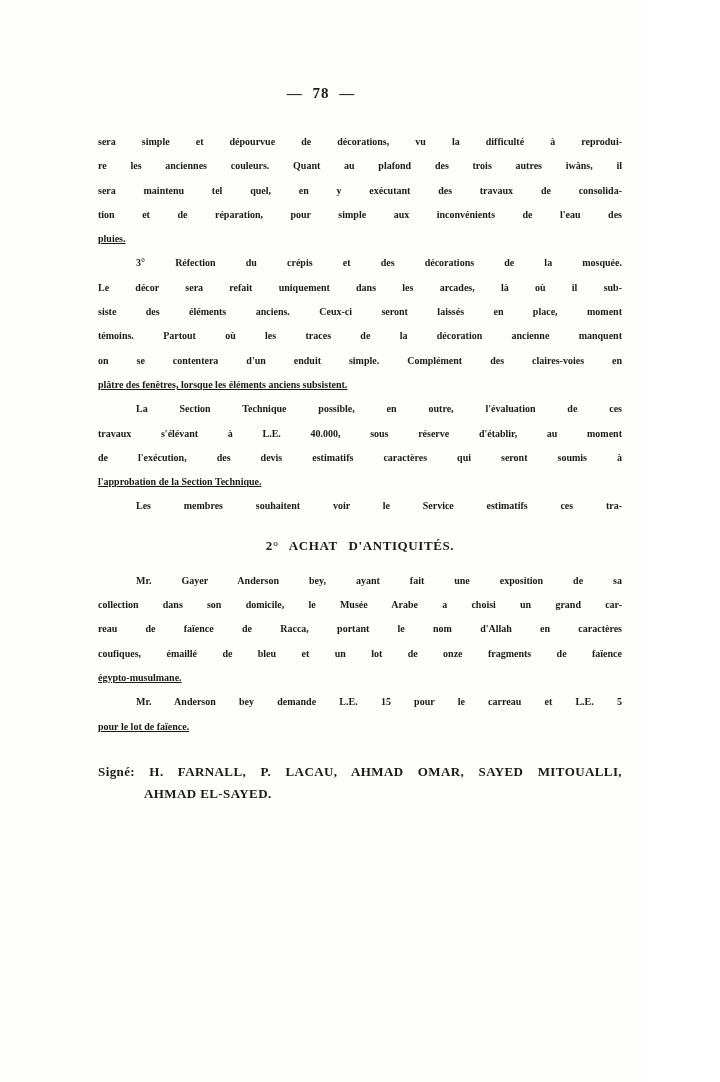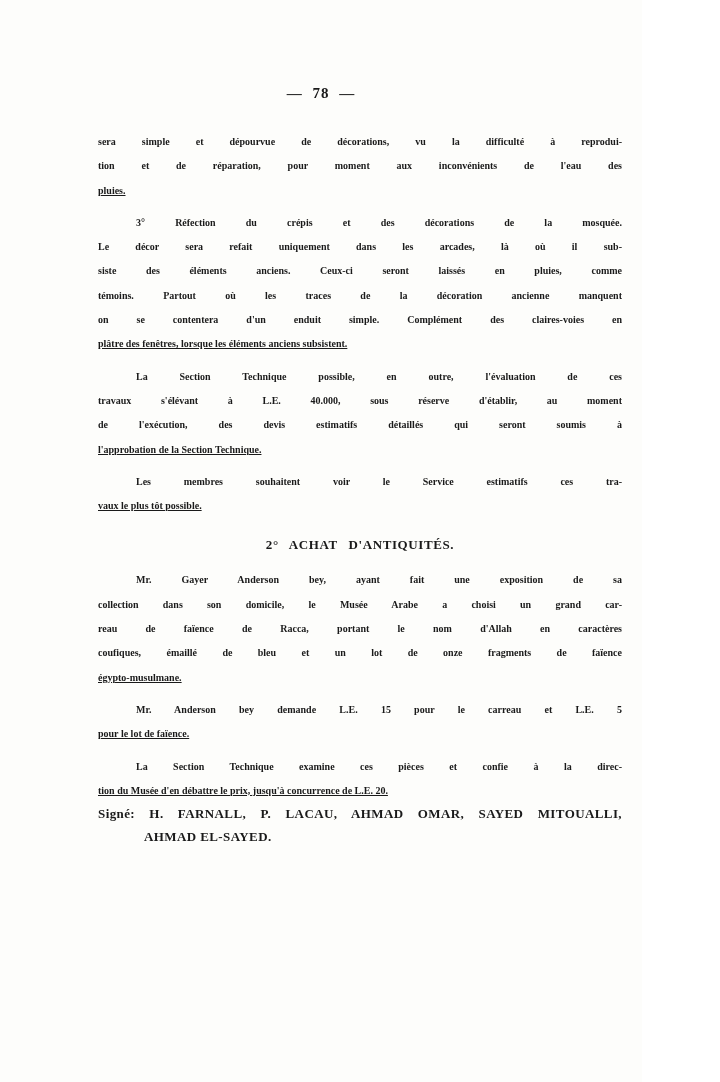--- a/index.html
+++ b/index.html
@@ -67,6 +67,7 @@
   <div class="text-block" id="text-block">
       <div class="para">
         <div class="line">sera simple et dépourvue de décorations, vu la difficulté à reprodui-</div>
+        <div class="line">re les anciennes couleurs. Quant au plafond des trois autres iwâns, il</div>
         <div class="line">tion et de réparation, pour moment aux inconvénients de l'eau des</div>
         <div class="line last">pluies.</div>
       </div>

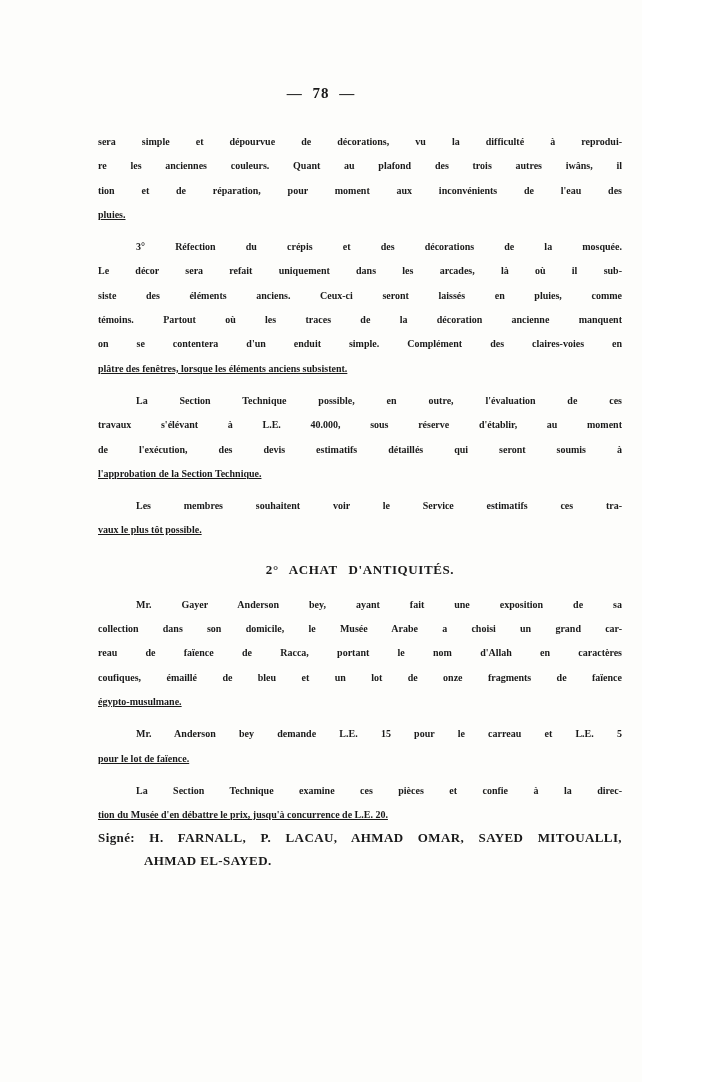--- a/index.html
+++ b/index.html
@@ -68,6 +68,7 @@
       <div class="para">
         <div class="line">sera simple et dépourvue de décorations, vu la difficulté à reprodui-</div>
         <div class="line">re les anciennes couleurs. Quant au plafond des trois autres iwâns, il</div>
+        <div class="line">sera maintenu tel quel, en y exécutant des travaux de consolida-</div>
         <div class="line">tion et de réparation, pour moment aux inconvénients de l'eau des</div>
         <div class="line last">pluies.</div>
       </div>

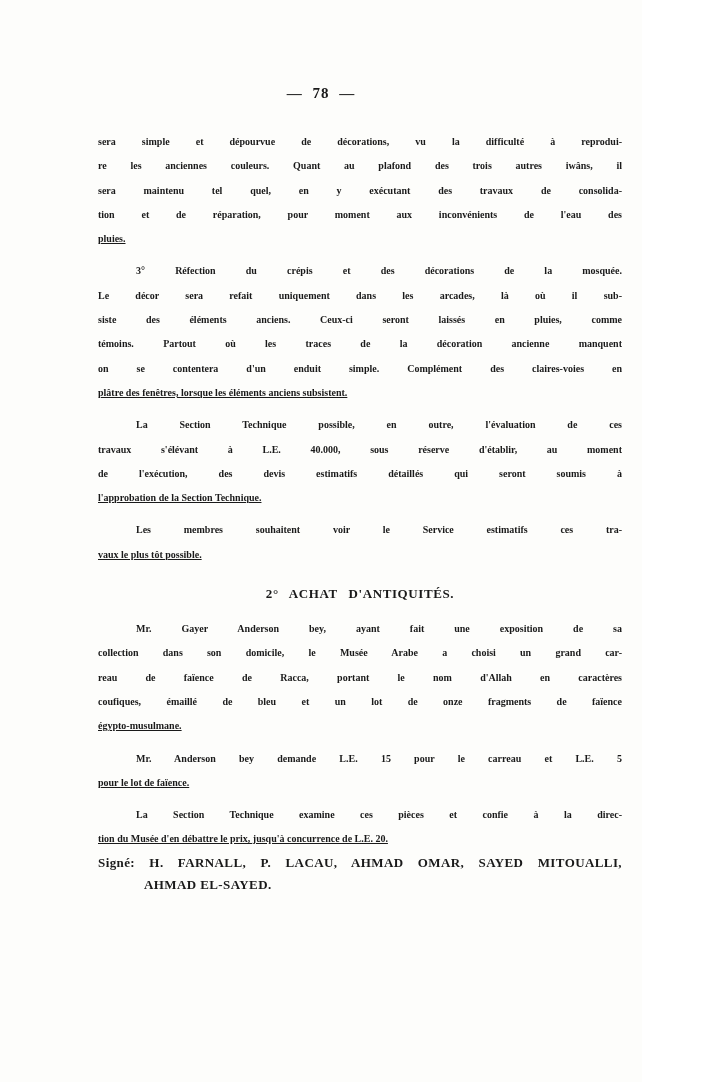--- a/index.html
+++ b/index.html
@@ -69,7 +69,7 @@
         <div class="line">sera simple et dépourvue de décorations, vu la difficulté à reprodui-</div>
         <div class="line">re les anciennes couleurs. Quant au plafond des trois autres iwâns, il</div>
         <div class="line">sera maintenu tel quel, en y exécutant des travaux de consolida-</div>
-        <div class="line">tion et de réparation, pour moment aux inconvénients de l'eau des</div>
+        <div class="line">tion et de réparation, pour simple aux inconvénients de l'eau des</div>
         <div class="line last">pluies.</div>
       </div>
       <div class="para">

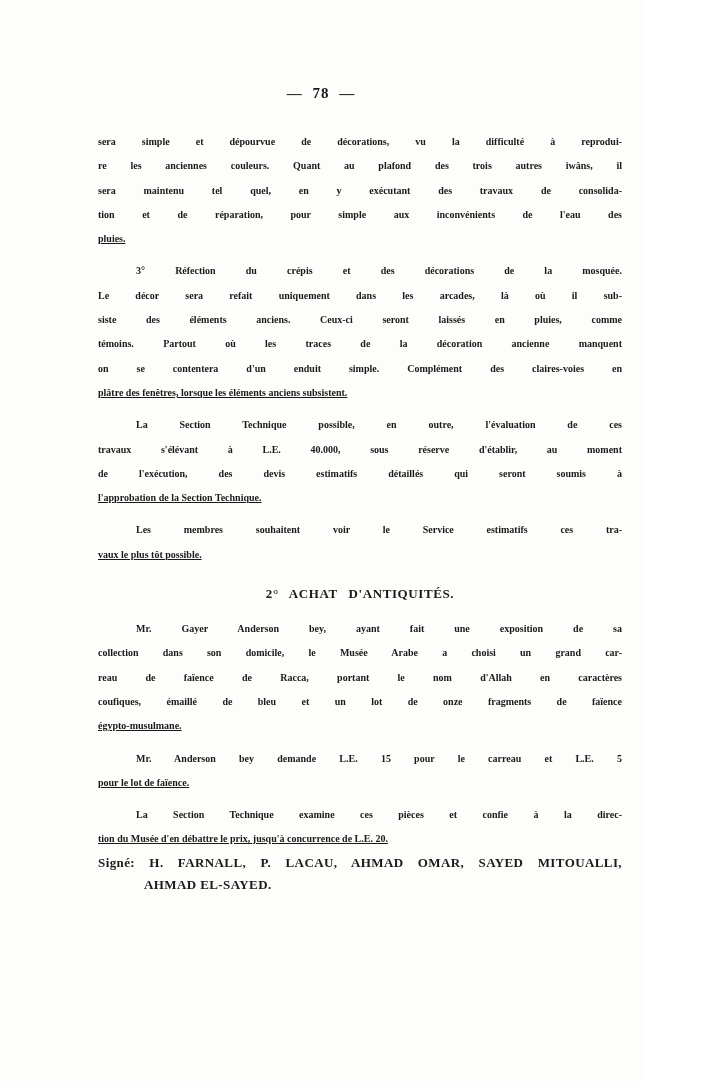--- a/index.html
+++ b/index.html
@@ -39,7 +39,7 @@
     text-align-last: justify;
   }
   .line.last { text-align-last: left; text-decoration: underline; }
-  .line.indent { text-indent: 38px; margin-top: 8px; }
+  .line.indent { text-indent: 38px; }
   .section-heading {
     margin: 17px 0 14px 0;
     text-align: center;

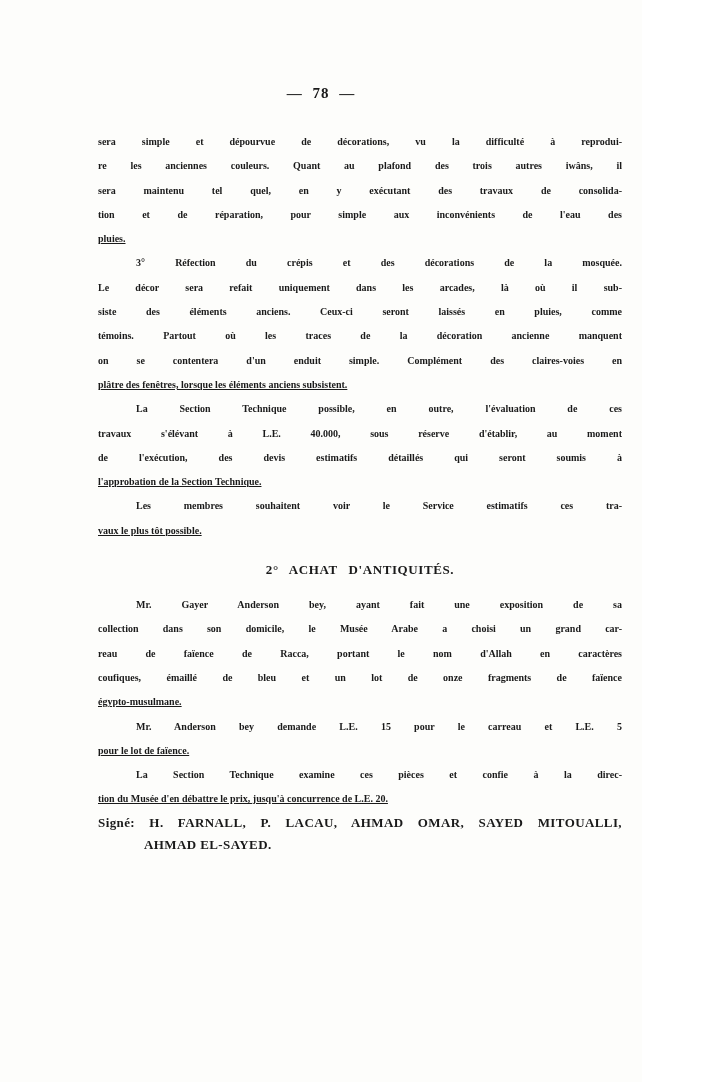--- a/index.html
+++ b/index.html
@@ -75,7 +75,7 @@
       <div class="para">
         <div class="line indent">3° Réfection du crépis et des décorations de la mosquée.</div>
         <div class="line">Le décor sera refait uniquement dans les arcades, là où il sub-</div>
-        <div class="line">siste des éléments anciens. Ceux-ci seront laissés en pluies, comme</div>
+        <div class="line">siste des éléments anciens. Ceux-ci seront laissés en place, moment</div>
         <div class="line">témoins. Partout où les traces de la décoration ancienne manquent</div>
         <div class="line">on se contentera d'un enduit simple. Complément des claires-voies en</div>
         <div class="line last">plâtre des fenêtres, lorsque les éléments anciens subsistent.</div>

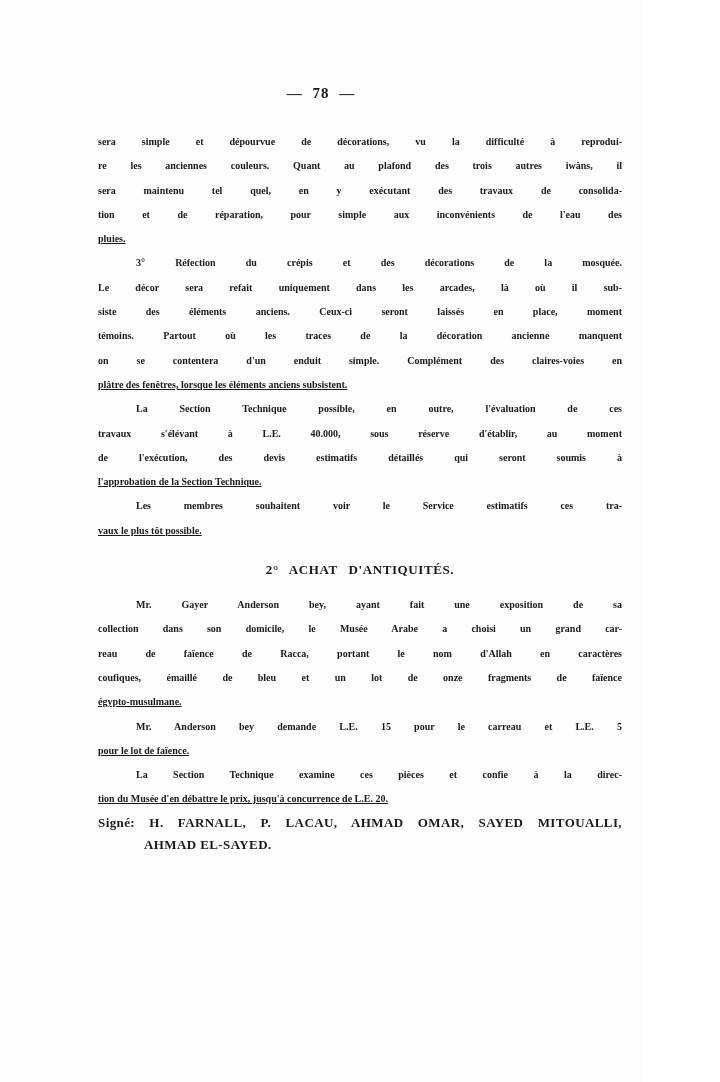--- a/index.html
+++ b/index.html
@@ -83,7 +83,7 @@
       <div class="para">
         <div class="line indent">La Section Technique possible, en outre, l'évaluation de ces</div>
         <div class="line">travaux s'élévant à L.E. 40.000, sous réserve d'établir, au moment</div>
-        <div class="line">de l'exécution, des devis estimatifs détaillés qui seront soumis à</div>
+        <div class="line">de l'exécution, des devis estimatifs caractères qui seront soumis à</div>
         <div class="line last">l'approbation de la Section Technique.</div>
       </div>
       <div class="para">

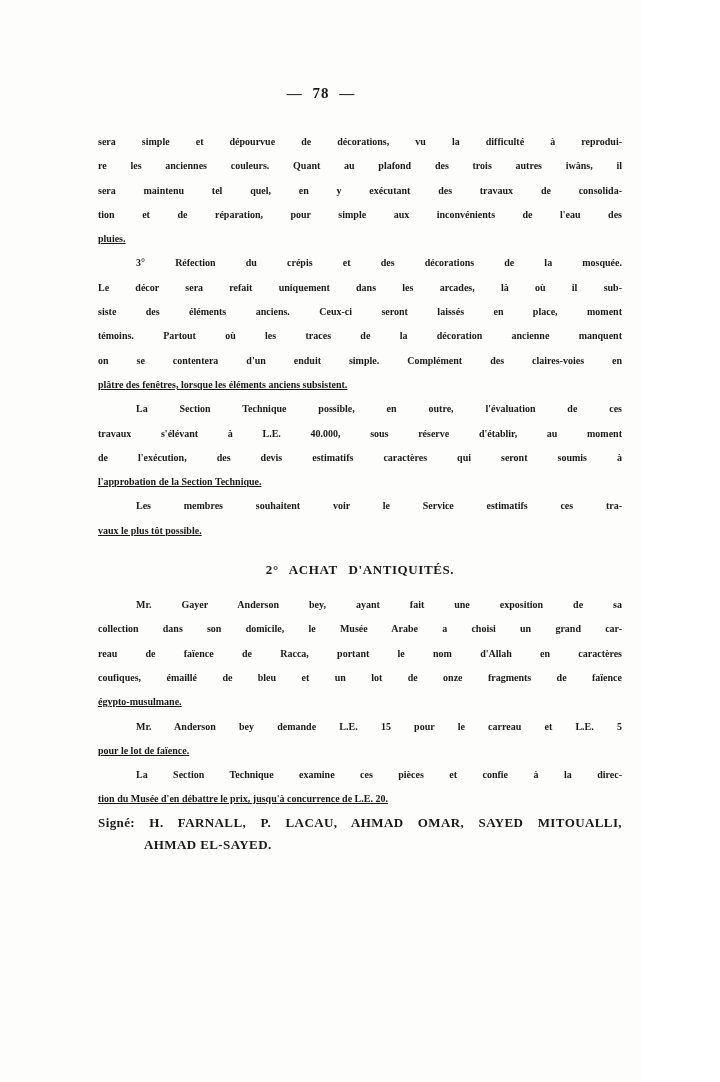--- a/index.html
+++ b/index.html
@@ -88,7 +88,6 @@
       </div>
       <div class="para">
         <div class="line indent">Les membres souhaitent voir le Service estimatifs ces tra-</div>
-        <div class="line last">vaux le plus tôt possible.</div>
       </div>
       <div class="section-heading">2° ACHAT D'ANTIQUITÉS.</div>
       <div class="para">

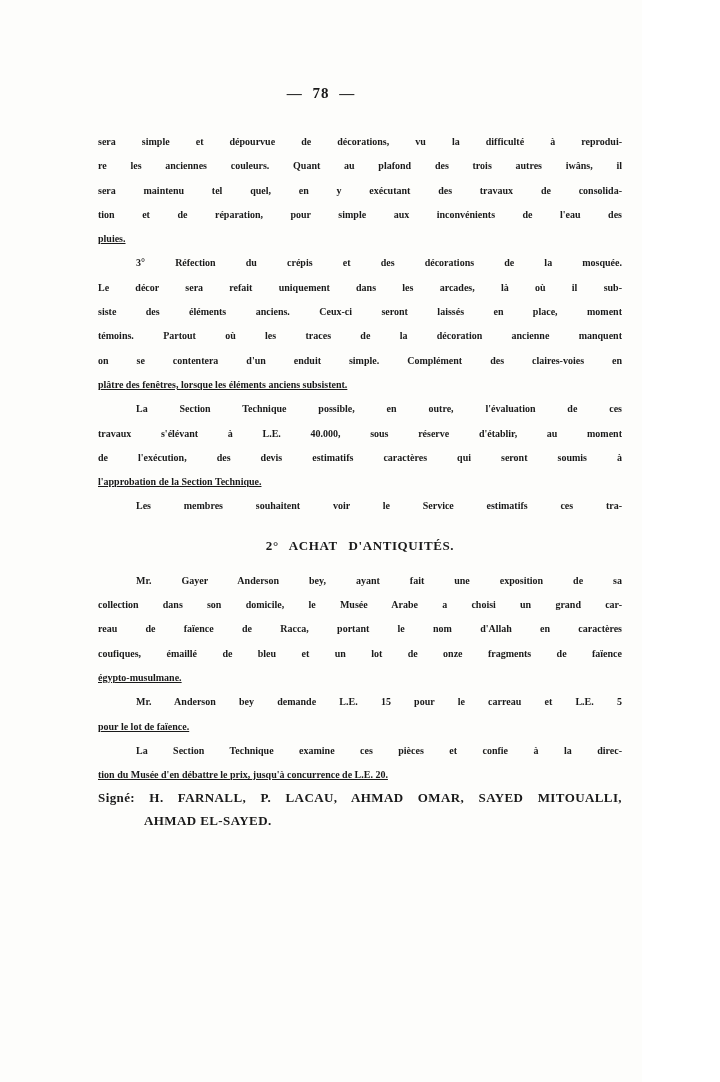--- a/index.html
+++ b/index.html
@@ -101,10 +101,6 @@
         <div class="line indent">Mr. Anderson bey demande L.E. 15 pour le carreau et L.E. 5</div>
         <div class="line last">pour le lot de faïence.</div>
       </div>
-      <div class="para">
-        <div class="line indent">La Section Technique examine ces pièces et confie à la direc-</div>
-        <div class="line last">tion du Musée d'en débattre le prix, jusqu'à concurrence de L.E. 20.</div>
-      </div>
       <div class="signature">
         <div class="sig-line sig-line-1">Signé: H. FARNALL, P. LACAU, AHMAD OMAR, SAYED MITOUALLI,</div>
         <div class="sig-line sig-line-2">AHMAD EL-SAYED.</div>

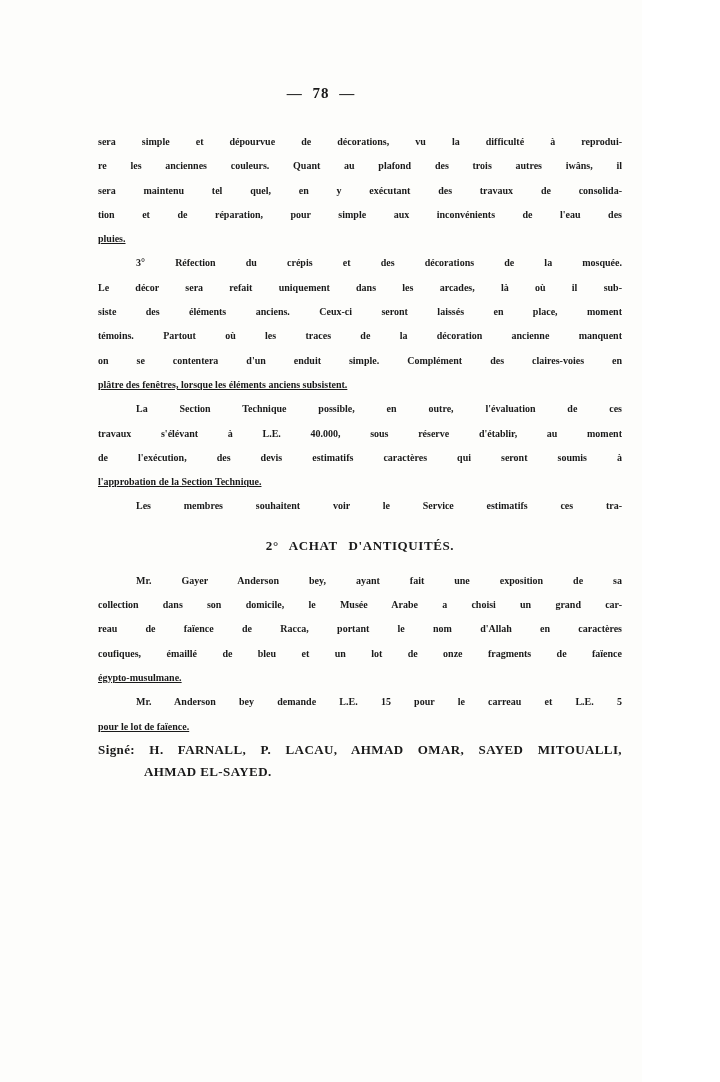--- a/index.html
+++ b/index.html
@@ -48,7 +48,7 @@
     letter-spacing: 0.6px;
     word-spacing: 7px;
   }
-  .signature { }
+  .signature { margin-top: 22px; }
   .sig-line {
     font-size: 13px;
     line-height: 22.5px;

